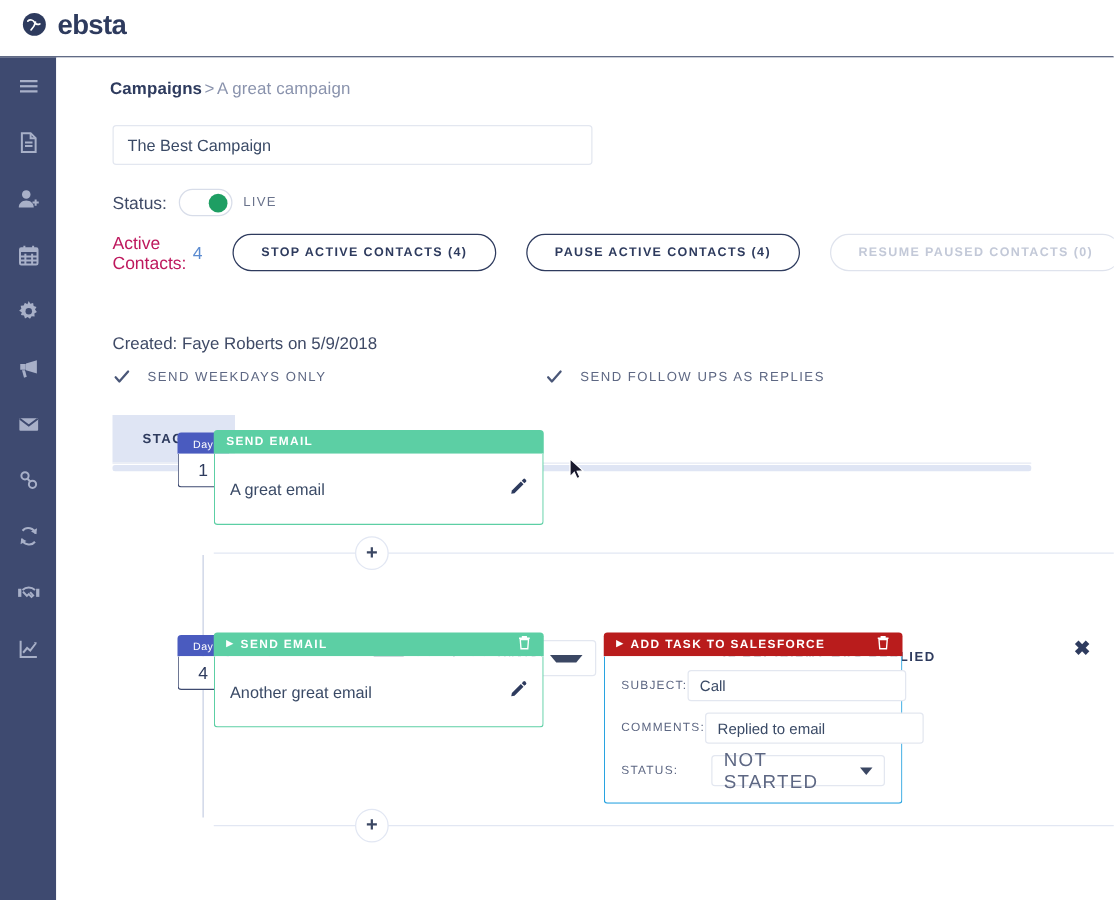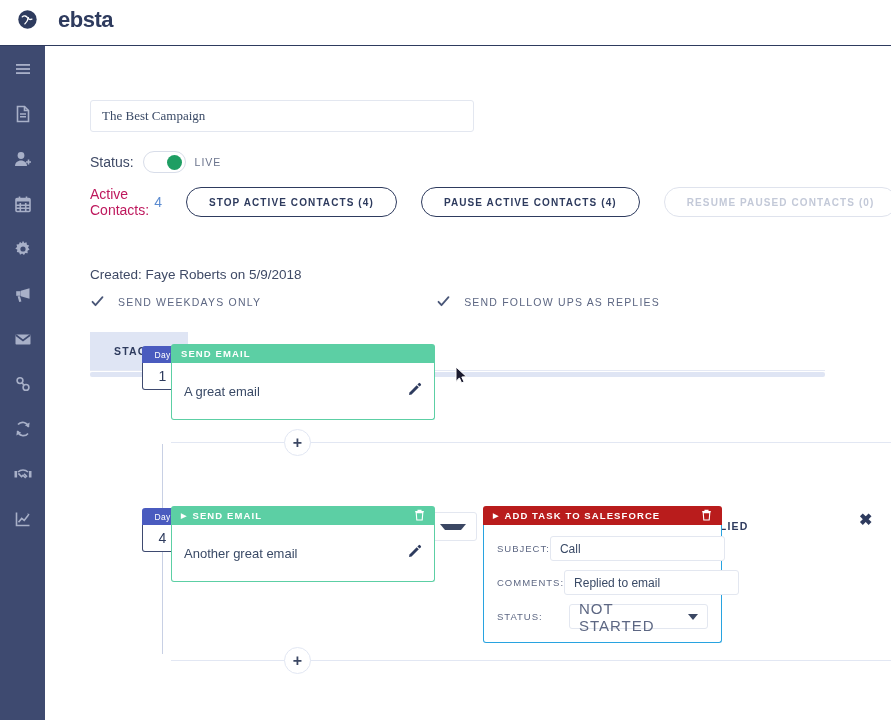--- a/index.html
+++ b/index.html
@@ -19,7 +19,7 @@
   }
   .logo {
     position: absolute; left: 17px; top: 9px;
-    display: flex; align-items: center; gap: 20px;
+    display: flex; align-items: center; gap: 8px;
   }
   .logo-mark { width: 21px; height: 21px; display: block; }
   .logo-text {

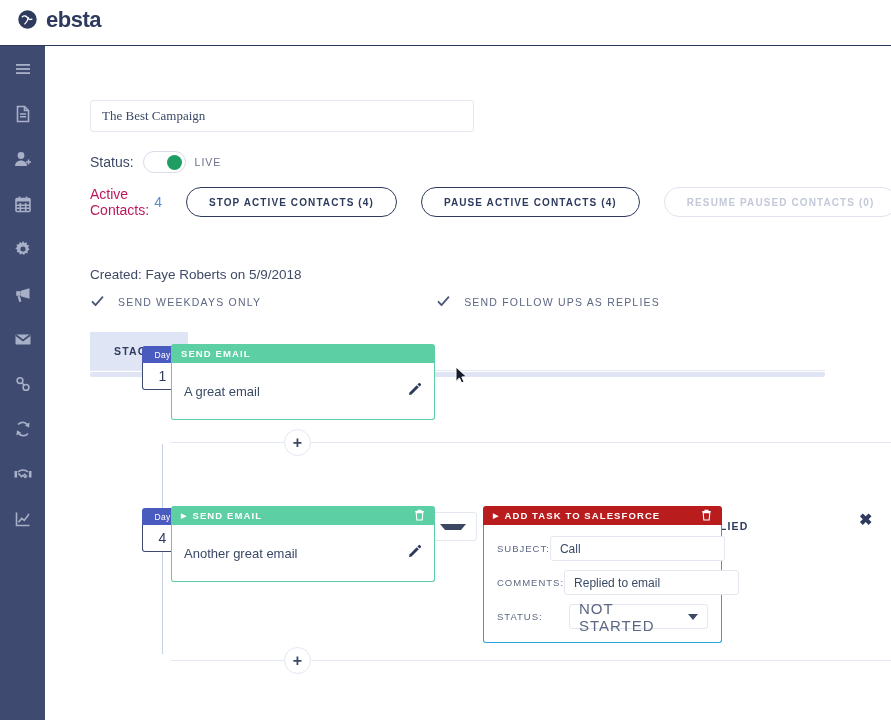--- a/index.html
+++ b/index.html
@@ -348,6 +348,9 @@
 
   <div class="main">
 
+    <div class="breadcrumb">
+      <span class="crumb-main">Campaigns</span><span class="crumb-sep">&gt;</span><span class="crumb-current">A great campaign</span>
+    </div>
 
     <input class="name-input" type="text" value="The Best Campaign" style="">
 

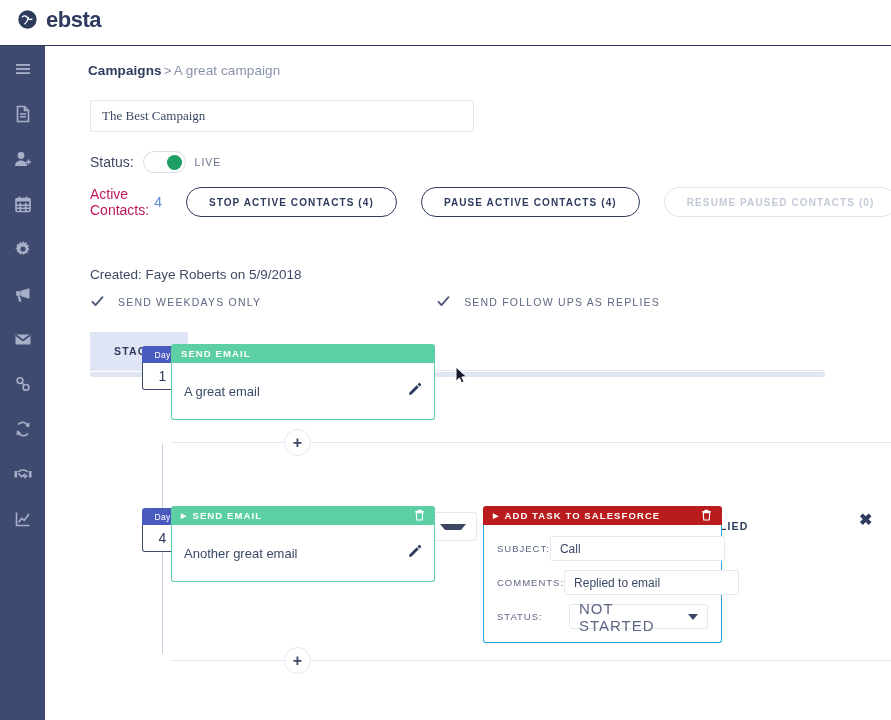--- a/index.html
+++ b/index.html
@@ -56,7 +56,7 @@
   .name-input {
     position: absolute; left: 45px; top: 54px; width: 384px; height: 32px;
     border: 1px solid #e3e7f0; border-radius: 3px; background: #fff;
-    font-family: Liberation Serif, serif;
+    font-family: Liberation Sans, sans-serif;
     font-size: 13px; color: #3a4a66; padding: 0 11px;
     outline: none;
   }

